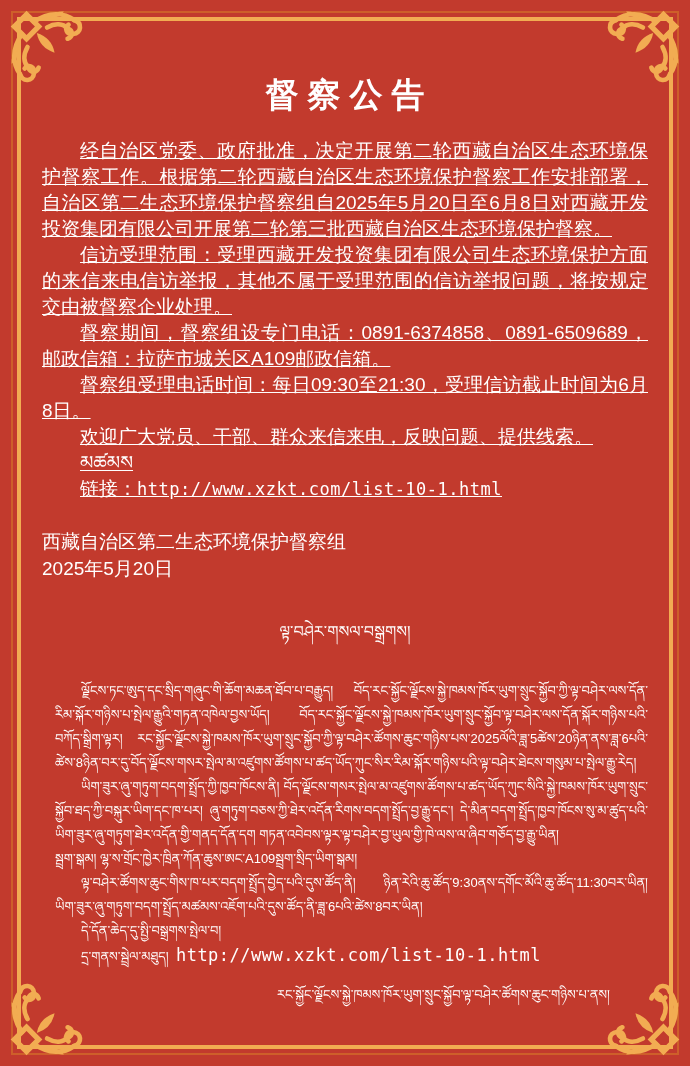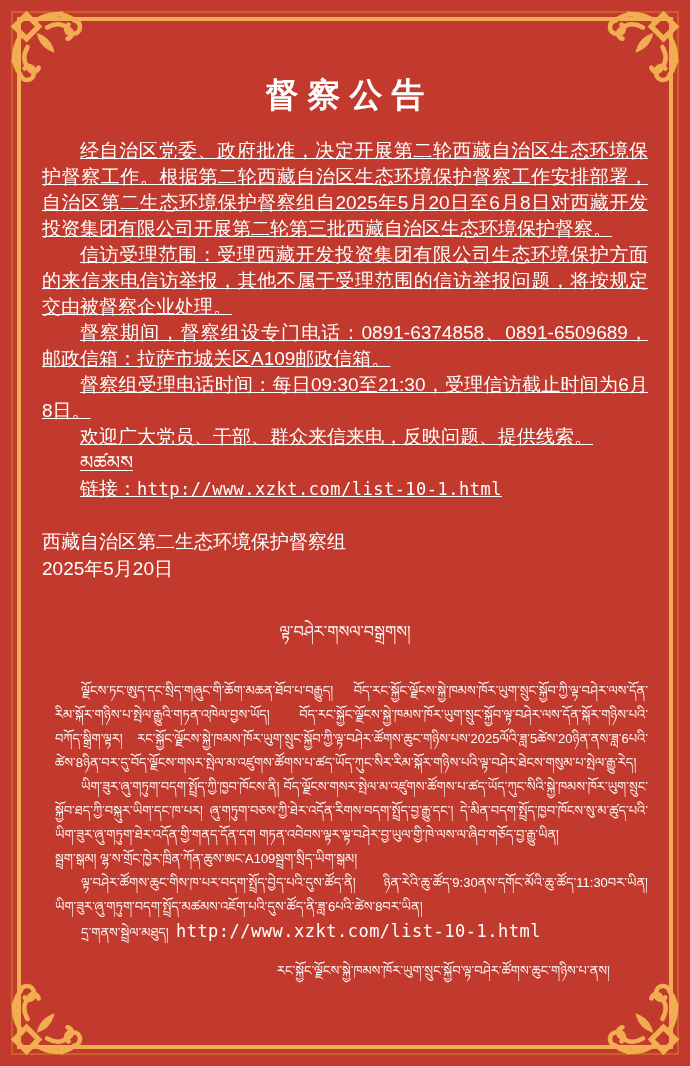--- a/index.html
+++ b/index.html
@@ -152,6 +152,7 @@
       <p class="indent">ཡིག་ཟུར་ཞུ་གཏུག་བདག་སྤྲོད་ཀྱི་ཁྱབ་ཁོངས་ནི། བོད་ལྗོངས་གསར་སྤེལ་མ་འཛུགས་ཚོགས་པ་ཚད་ཡོད་ཀུང་སིའི་སྐྱེ་ཁམས་ཁོར་ཡུག་སྲུང་སྐྱོབ་ཐད་ཀྱི་བསྐུར་ཡིག་དང་ཁ་པར། ཞུ་གཏུག་བཅས་ཀྱི་ཐེར་འདོན་རིགས་བདག་སྤྲོད་བྱ་རྒྱུ་དང་། དེ་མིན་བདག་སྤྲོད་ཁྱབ་ཁོངས་སུ་མ་ཚུད་པའི་ཡིག་ཟུར་ཞུ་གཏུག་ཐེར་འདོན་གྱི་གནད་དོན་དག གཏན་འབེབས་ལྟར་ལྟ་བཤེར་བྱ་ཡུལ་གྱི་ཁེ་ལས་ལ་ཞིབ་གཅོད་བྱ་རྒྱུ་ཡིན།</p>
       <p>སྦྲག་སྒམ། ལྷ་ས་གྲོང་ཁྱེར་ཁྲིན་ཀོན་ཆུས་ཨང་A109སྦྲག་སྲིད་ཡིག་སྒམ།</p>
       <p class="indent">ལྟ་བཤེར་ཚོགས་ཆུང་གིས་ཁ་པར་བདག་སྤྲོད་བྱེད་པའི་དུས་ཚོད་ནི། ཉིན་རེའི་ཆུ་ཚོད་9:30ནས་དགོང་མོའི་ཆུ་ཚོད་11:30བར་ཡིན། ཡིག་ཟུར་ཞུ་གཏུག་བདག་སྤྲོད་མཚམས་འཇོག་པའི་དུས་ཚོད་ནི་ཟླ་6པའི་ཚེས་8བར་ཡིན།</p>
+      <p class="indent">དེ་དོན་ཆེད་དུ་སྤྱི་བསྒྲགས་སྤེལ་བ།</p>
       <p class="indent"><span>དྲ་གནས་སྦྲེལ་མཐུད།</span>&nbsp;&nbsp;<span class="url">http://www.xzkt.com/list-10-1.html</span></p>
     </div>
 

